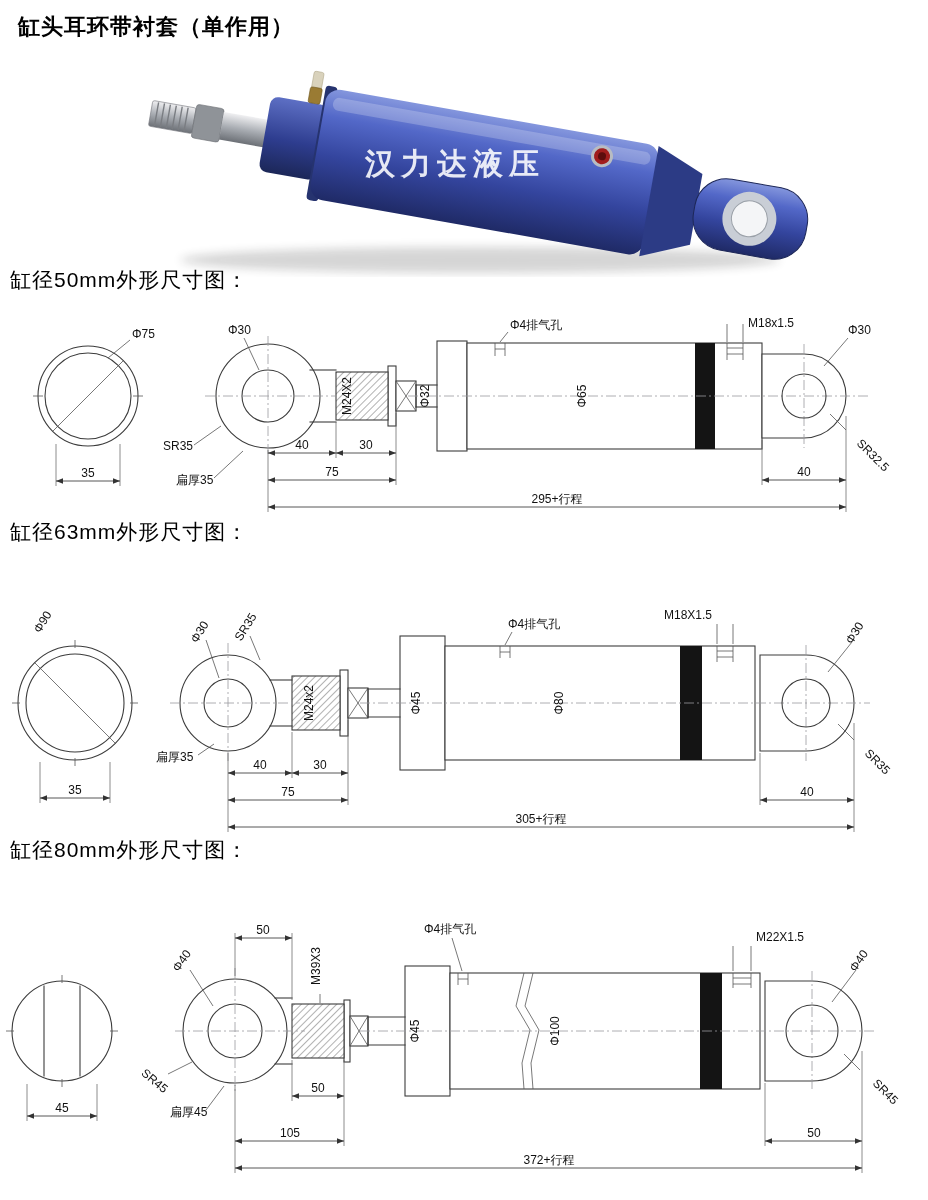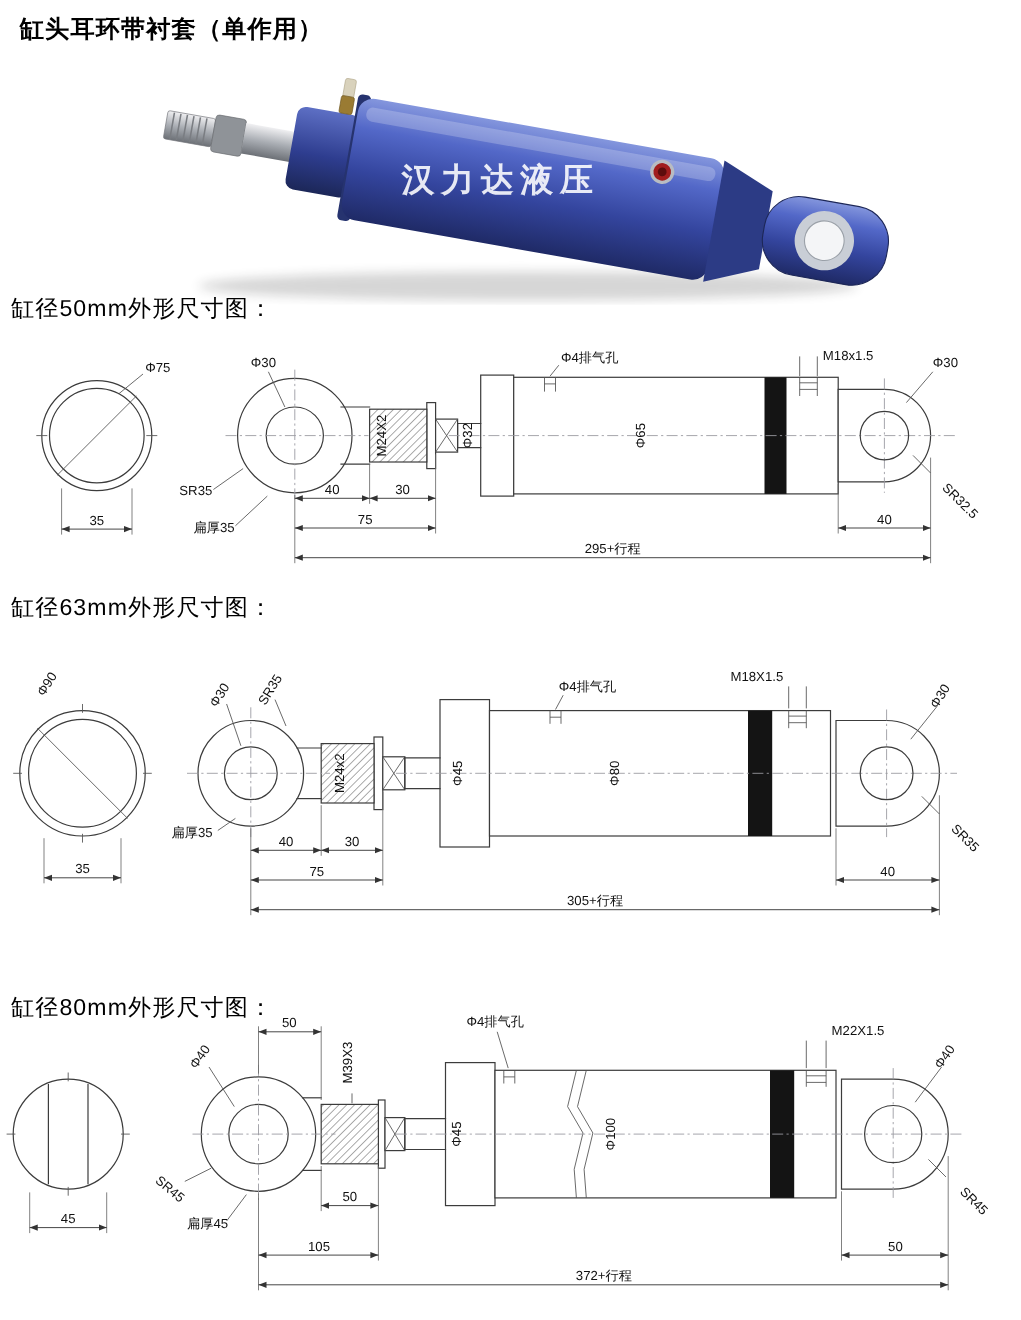--- a/index.html
+++ b/index.html
@@ -88,7 +88,7 @@
 </svg>
 
 <div class="sec-title" style="top:266px">缸径50mm外形尺寸图：</div>
-<div class="sec-title" style="top:538px">缸径63mm外形尺寸图：</div>
+<div class="sec-title" style="top:518px">缸径63mm外形尺寸图：</div>
 <div class="sec-title" style="top:902px">缸径80mm外形尺寸图：</div>
 
 <svg class="drw" style="top:298px" width="928" height="238" viewBox="0 0 928 238">

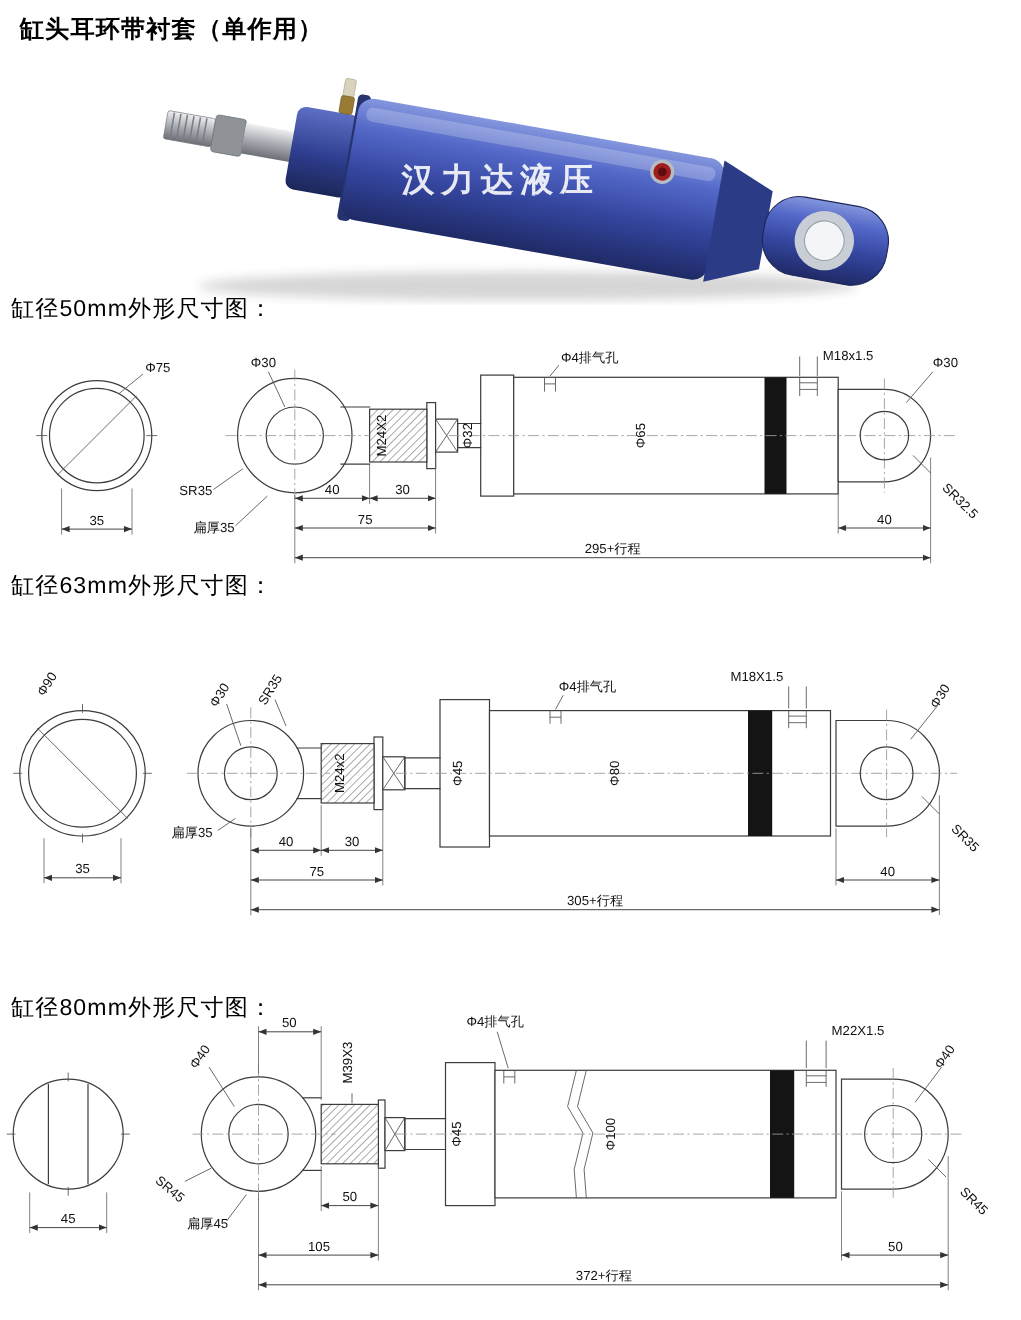--- a/index.html
+++ b/index.html
@@ -89,7 +89,7 @@
 
 <div class="sec-title" style="top:266px">缸径50mm外形尺寸图：</div>
 <div class="sec-title" style="top:518px">缸径63mm外形尺寸图：</div>
-<div class="sec-title" style="top:902px">缸径80mm外形尺寸图：</div>
+<div class="sec-title" style="top:836px">缸径80mm外形尺寸图：</div>
 
 <svg class="drw" style="top:298px" width="928" height="238" viewBox="0 0 928 238">
   <defs>

